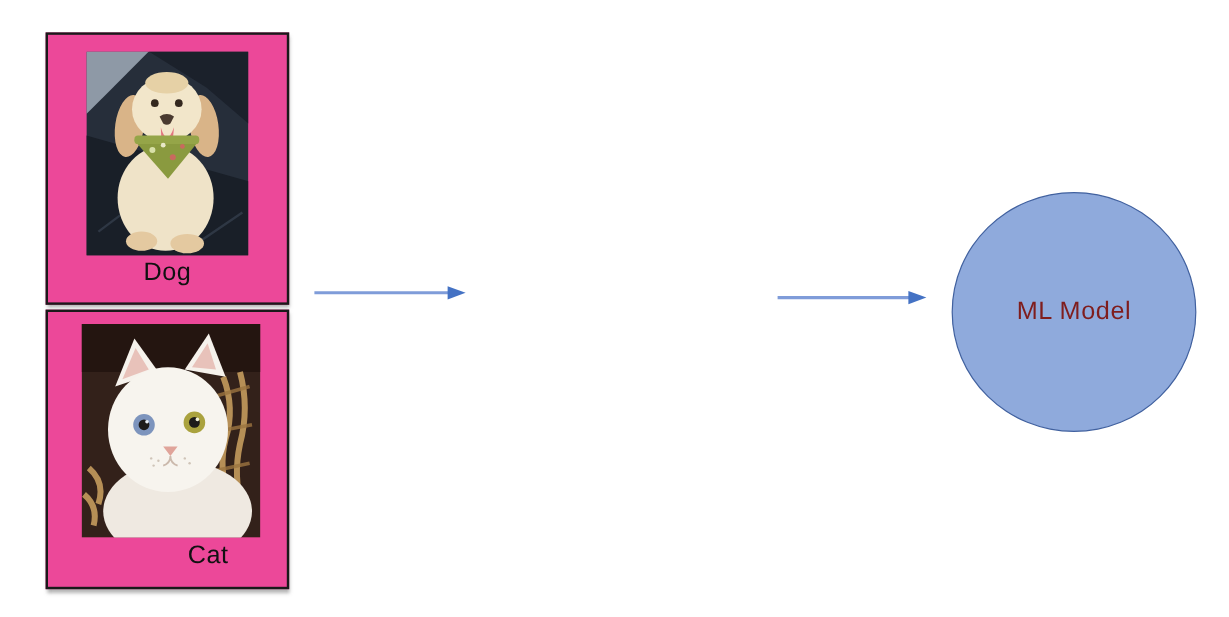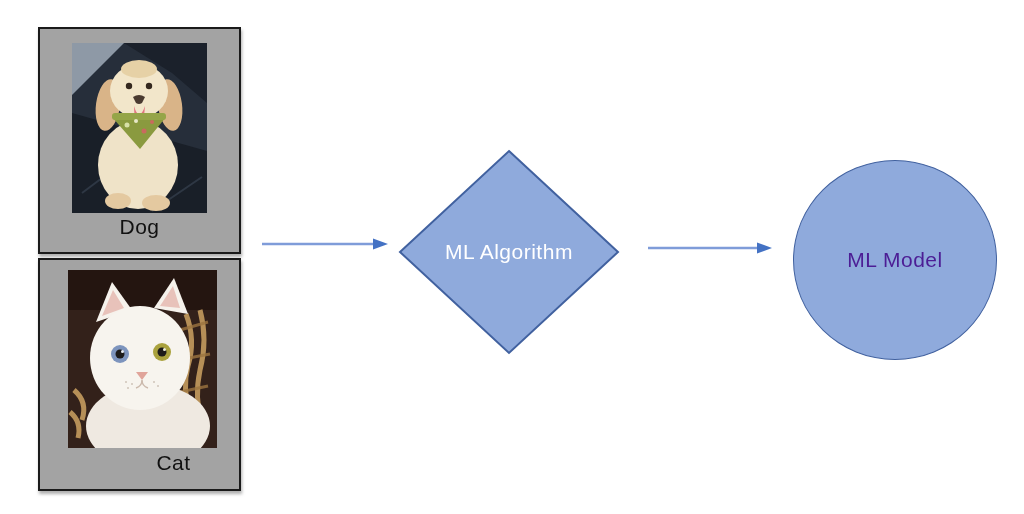--- a/index.html
+++ b/index.html
@@ -17,7 +17,7 @@
     position: absolute;
     left: 38px;
     width: 203px;
-    background: #a3a3a3;
+    background: #ec4899;
     border: 2px solid #1a1a1a;
     box-sizing: border-box;
     box-shadow: 1px 3px 3px rgba(110,110,110,0.55);

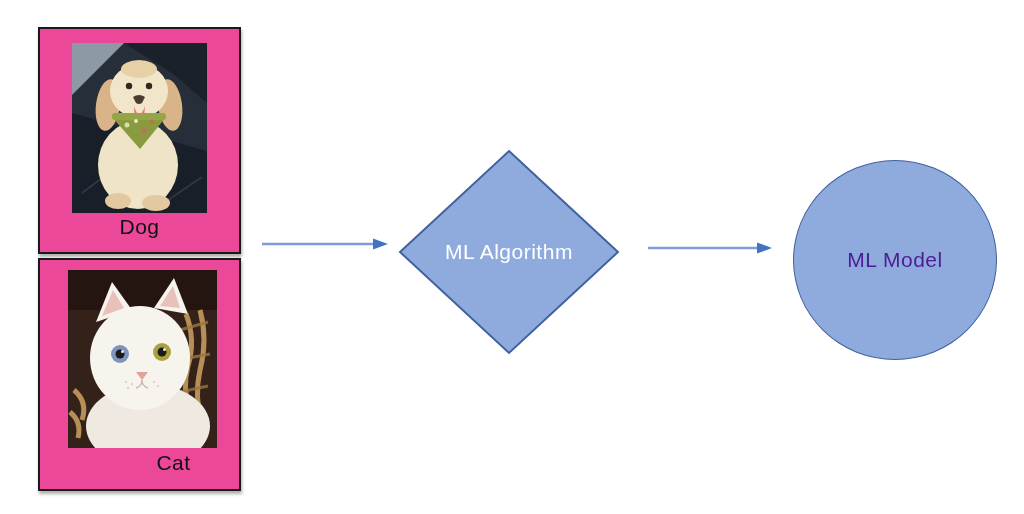--- a/index.html
+++ b/index.html
@@ -174,12 +174,6 @@
     <polygon points="113,1.5 128,7 113,12.5" fill="#4472C4"></polygon>
   </svg>
 
-  <div class="diamond-node">
-    <svg width="222" height="206" viewBox="0 0 222 206">
-      <polygon points="111,2 220,103 111,204 2,103" fill="#8FAADC" stroke="#41619F" stroke-width="2"></polygon>
-    </svg>
-    <div class="shape-label">ML Algorithm</div>
-  </div>
 
   <svg class="arrow arrow-2" width="130" height="14" viewBox="0 0 130 14">
     <line x1="2" y1="7" x2="112" y2="7" stroke="#7F9CD9" stroke-width="2.6"></line>

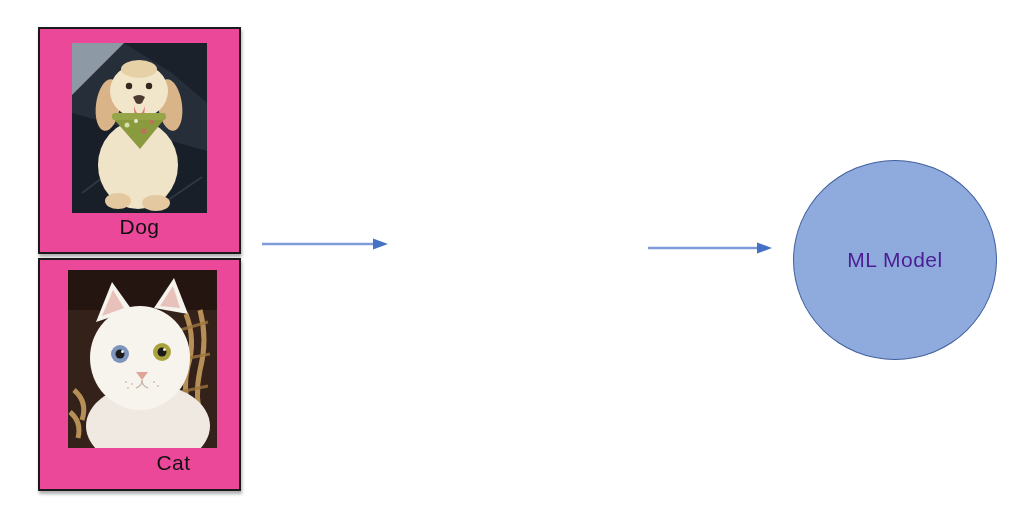--- a/index.html
+++ b/index.html
@@ -82,7 +82,7 @@
     display: flex;
     align-items: center;
     justify-content: center;
-    color: #4c1d95;
+    color: #7f1d1d;
     font-size: 21px;
     letter-spacing: 0.5px;
   }

